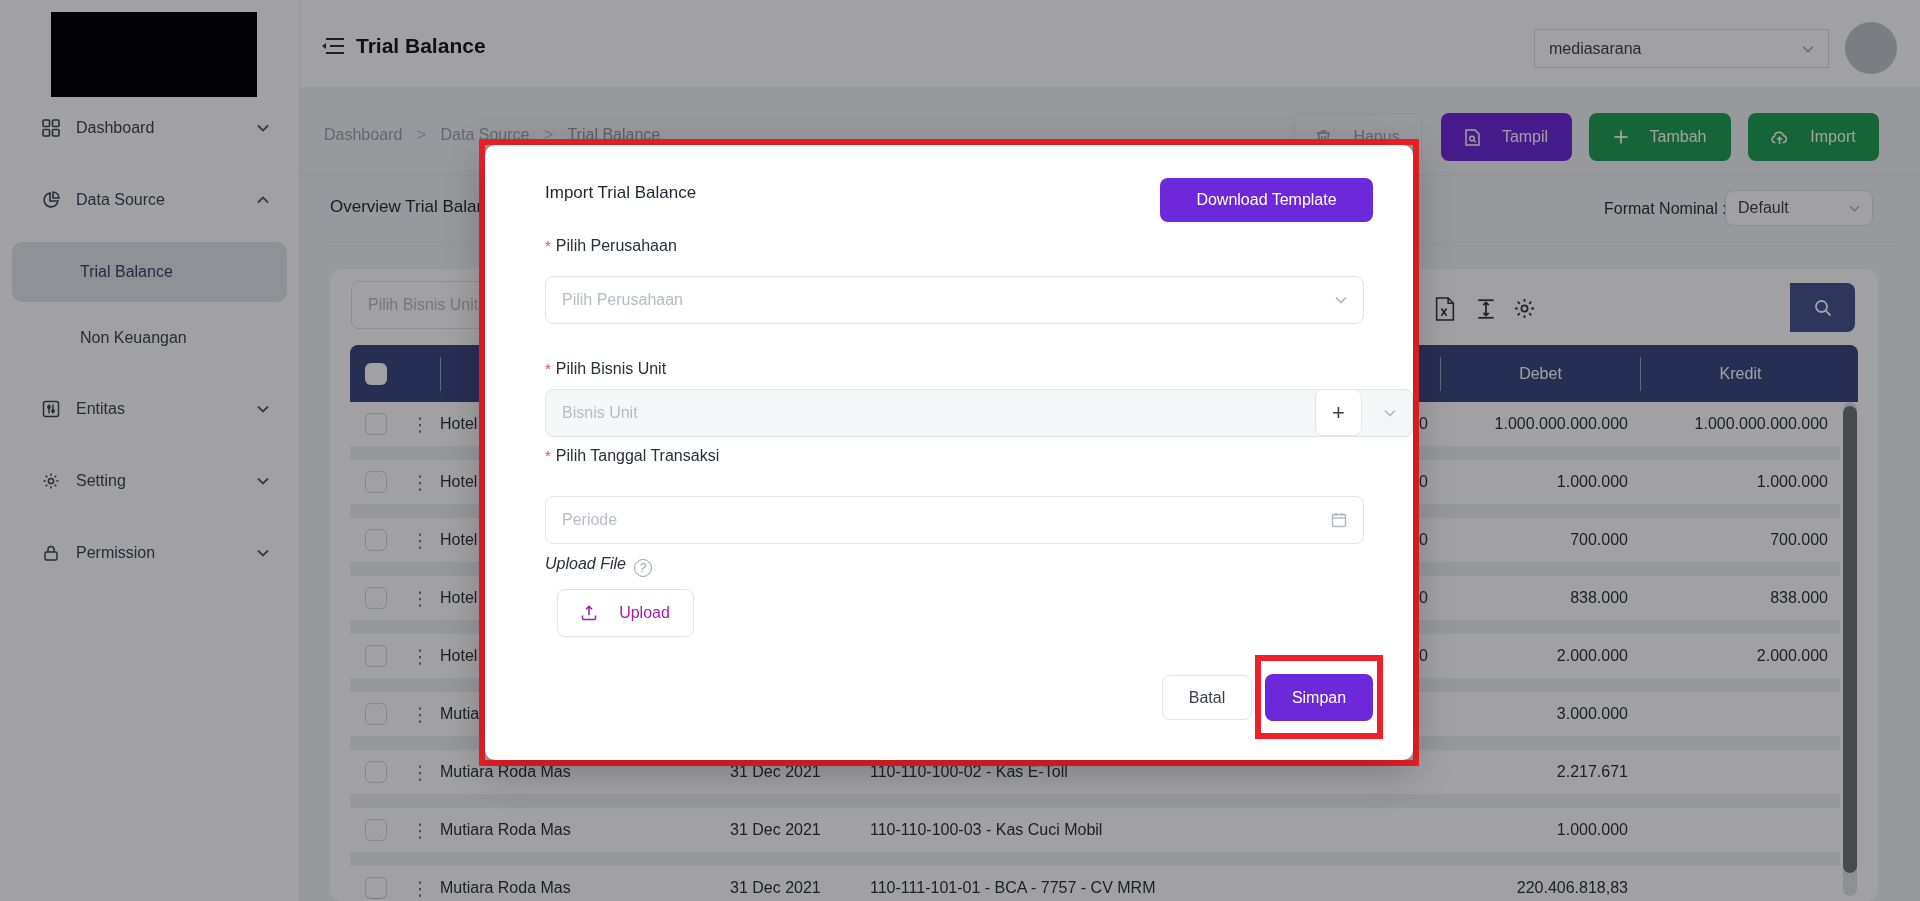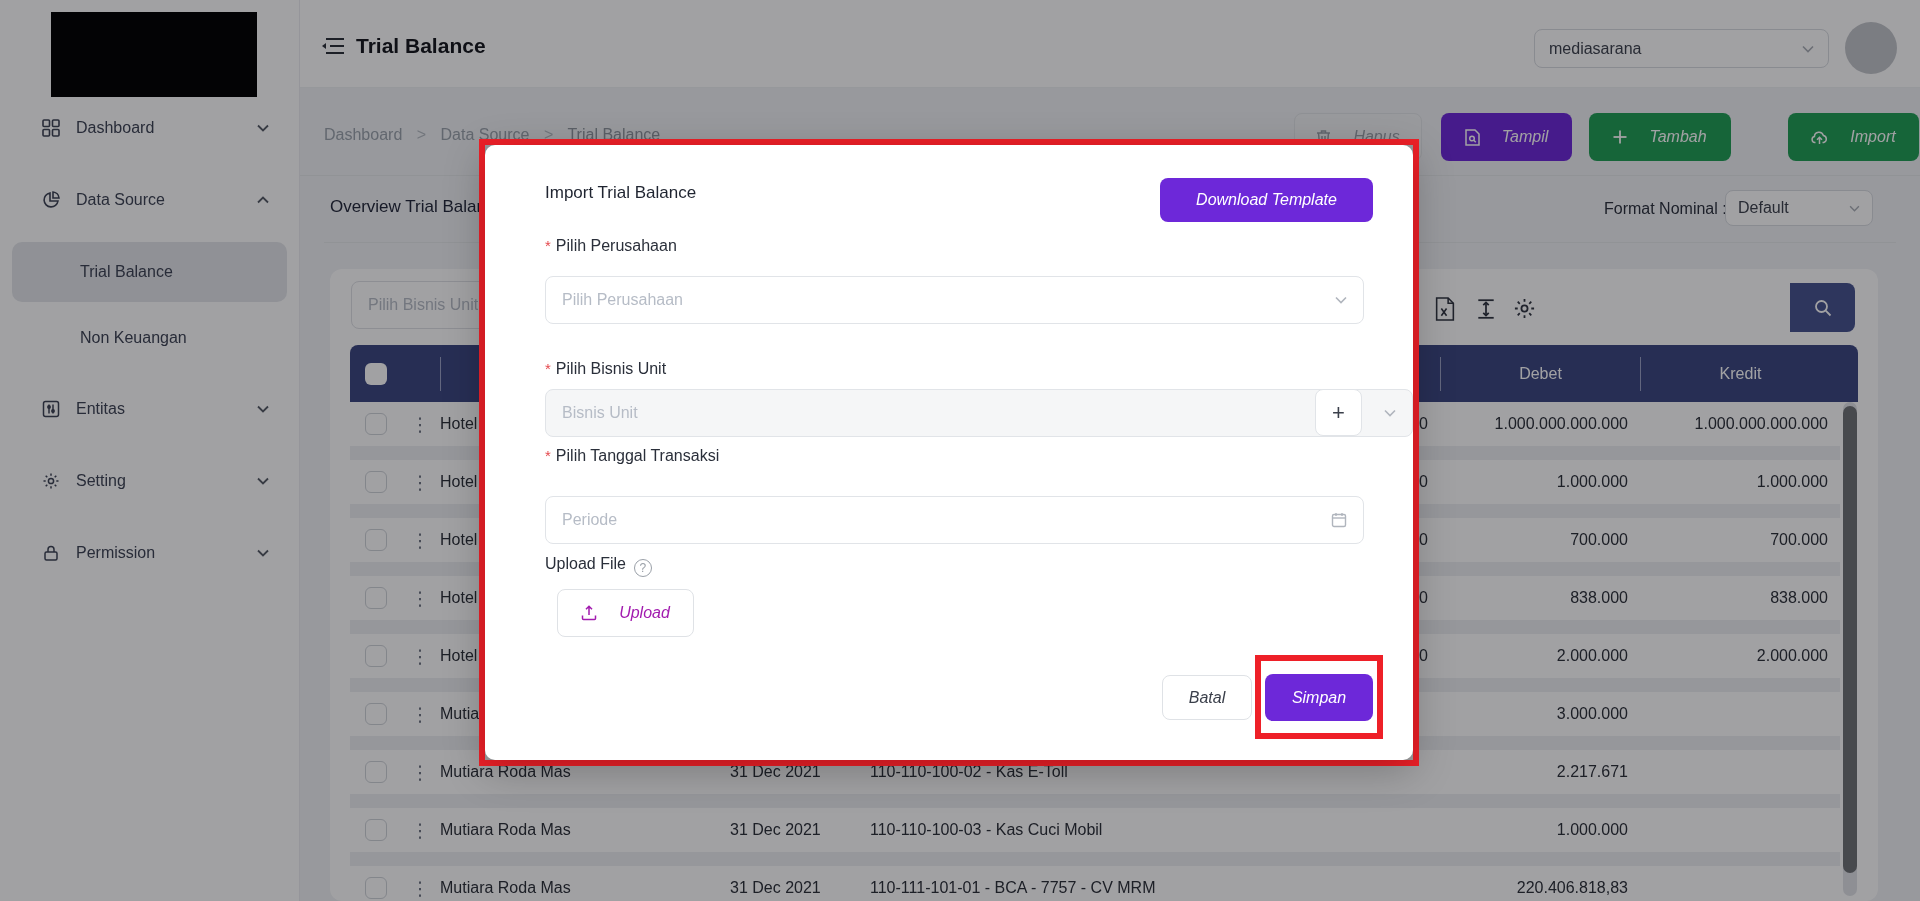--- a/index.html
+++ b/index.html
@@ -20,7 +20,7 @@
   .topbar { position:absolute; left:300px; top:0; width:1620px; height:88px; background:#fff; border-bottom:1px solid #eef0f2; }
   .page-title { position:absolute; left:356px; top:34px; font-size:21px; font-weight:bold; color:#14161c; }
   .burger { position:absolute; left:322px; top:37px; width:22px; height:18px; color:#2b2f38; }
-  .tenant { position:absolute; left:1534px; top:29px; width:295px; height:39px; background:#fff; border:1px solid #d8dbe0; border-radius:8px; display:flex; align-items:center; padding:0 14px; font-size:16px; color:#3d424d; }
+  .tenant { position:absolute; left:1534px; top:29px; width:295px; height:39px; background:#fff; border:1px solid #d8dbe0; border-radius:0; display:flex; align-items:center; padding:0 14px; font-size:16px; color:#3d424d; }
   .tenant .chev { margin-left:auto; color:#a9aeb6; }
   .avatar { position:absolute; left:1845px; top:22px; width:52px; height:52px; border-radius:50%; background:#c2c5ca; }
 

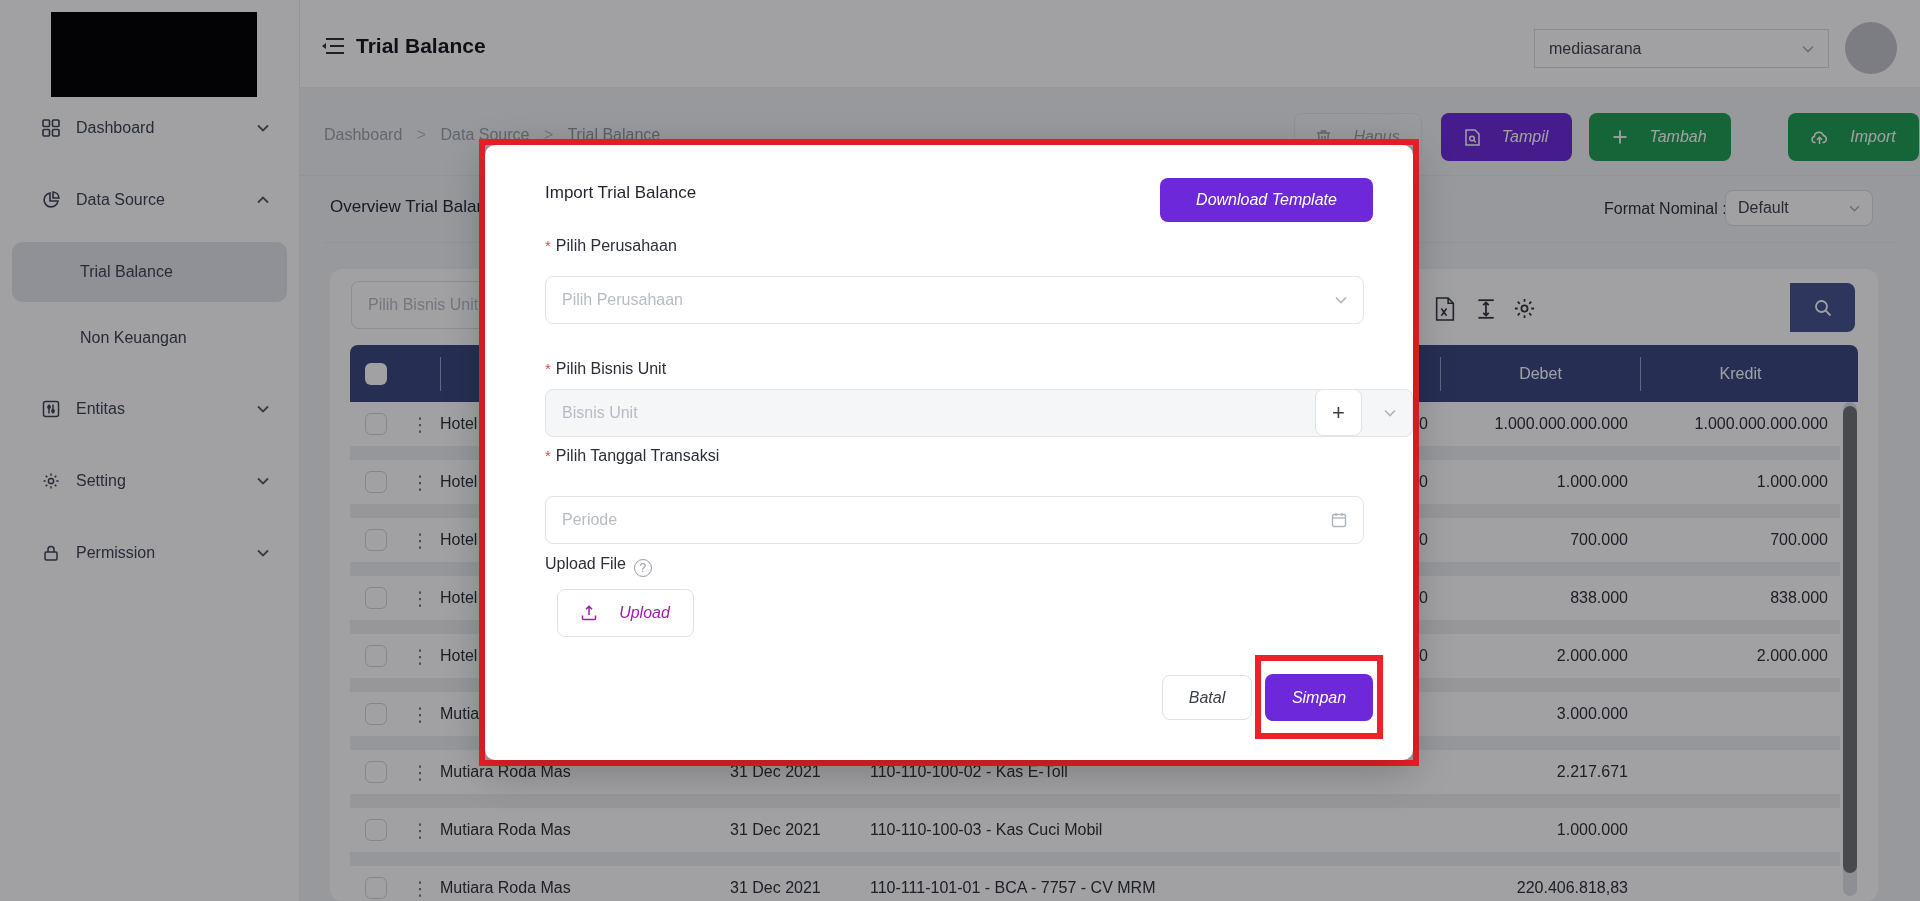--- a/index.html
+++ b/index.html
@@ -29,7 +29,7 @@
   .crumbs { position:absolute; left:324px; top:126px; font-size:16px; color:#9aa2ab; }
   .crumbs .sep { margin:0 10px; color:#b3b9c0; }
   .crumbs .last { color:#8e959e; }
-  .btn { display:flex; align-items:center; justify-content:center; gap:22px; border-radius:8px; font-size:16px; cursor:pointer; border:none;font-style:italic; }
+  .btn { display:flex; align-items:center; justify-content:center; gap:22px; border-radius:8px; font-size:16px; cursor:pointer; border:none; }
   .btn-ghost { background:#f3f4f6; border:1px solid #e3e5e8; color:#9aa0a8; }
   .btn-navy  { background:#6d28d9; color:#fff; }
   .btn-green { background:#1f9e55; color:#fff; }

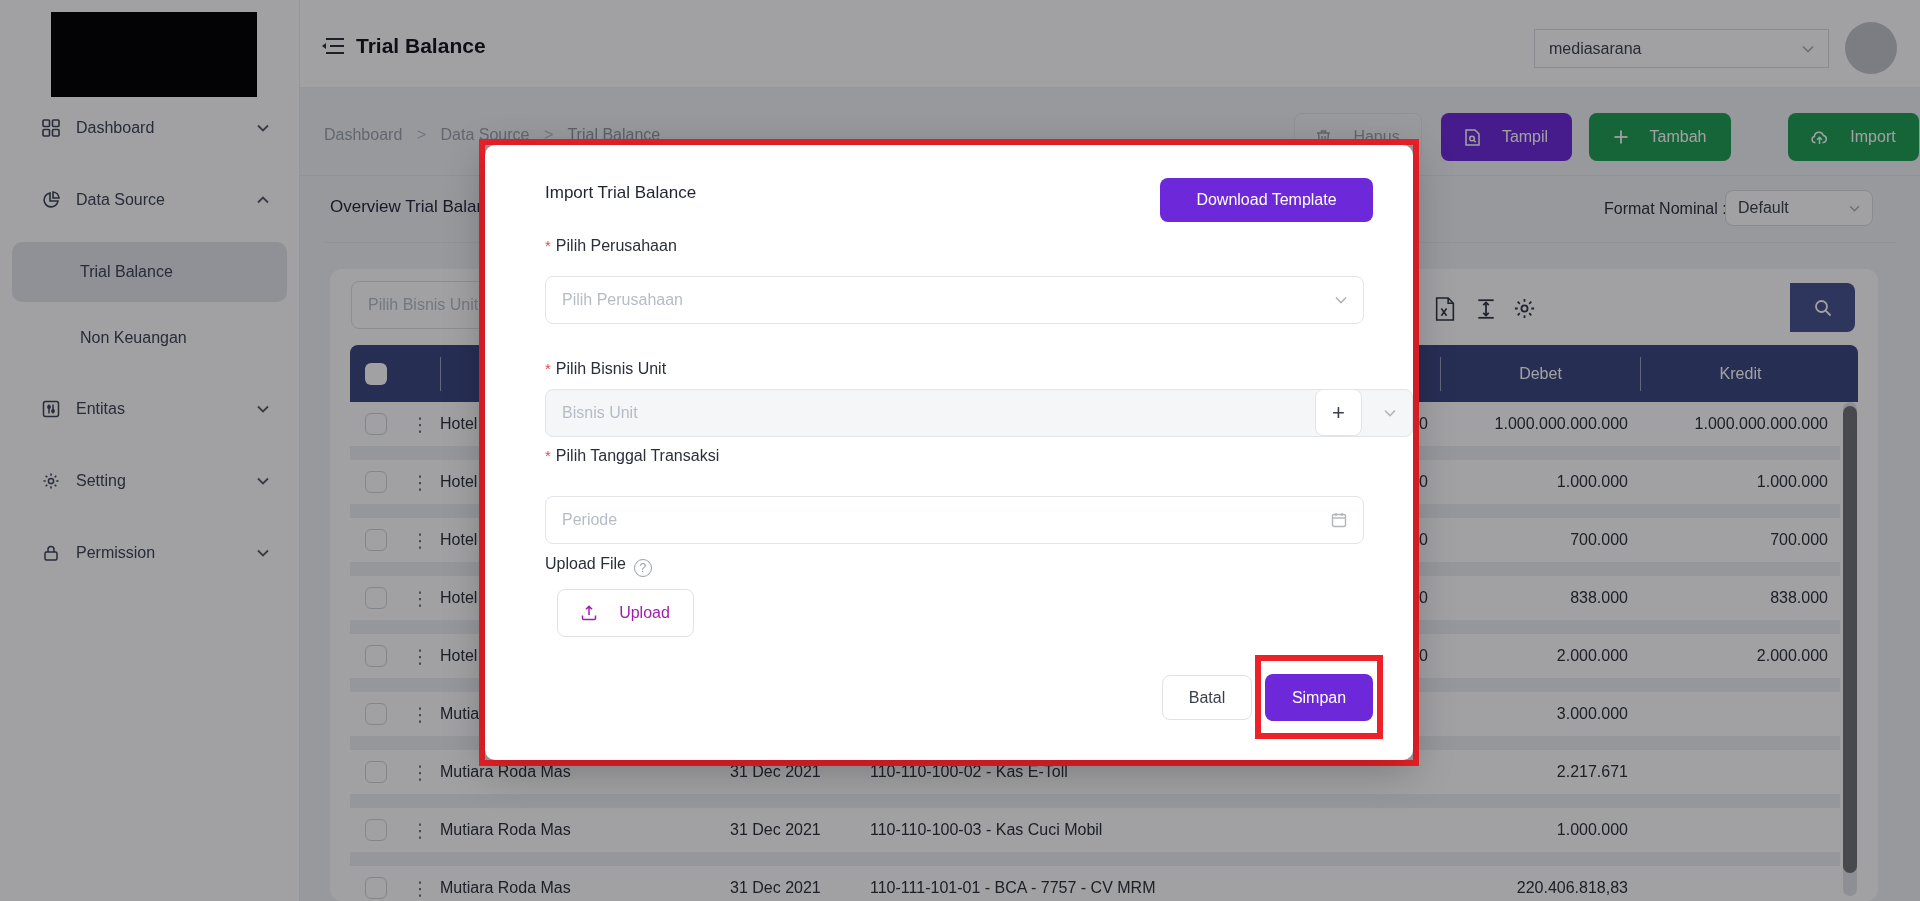--- a/index.html
+++ b/index.html
@@ -36,7 +36,7 @@
   .a-hapus  { position:absolute; left:1294px; top:113px; width:128px; height:48px; }
   .a-tampil { position:absolute; left:1441px; top:113px; width:131px; height:48px; }
   .a-tambah { position:absolute; left:1589px; top:113px; width:142px; height:48px; }
-  .a-import { position:absolute; left:1788px; top:113px; width:131px; height:48px; }
+  .a-import { position:absolute; left:1748px; top:113px; width:131px; height:48px; }
 
   
   .ov-title { position:absolute; left:330px; top:197px; font-size:17px; color:#23283a; }

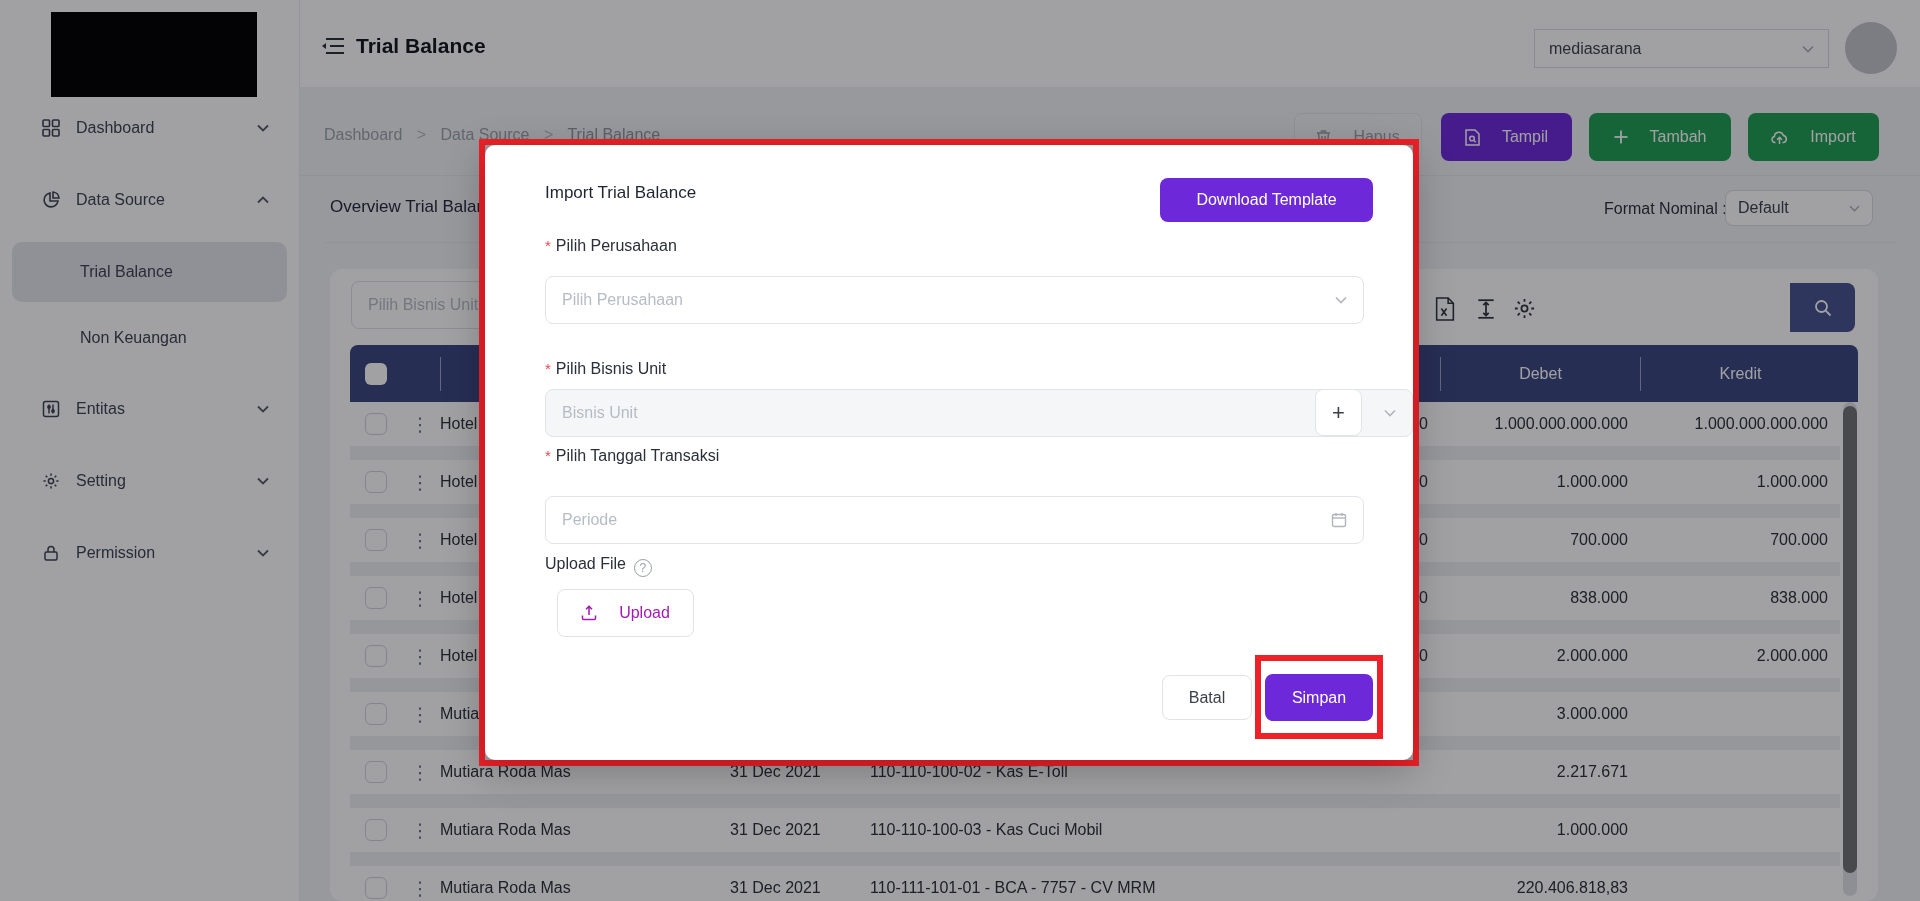--- a/index.html
+++ b/index.html
@@ -500,7 +500,7 @@
           </span>
       </div>
 
-      <div class="m-label" style="left:60px; top:410px;">
+      <div class="m-label" style="left:60px; top:410px;font-style:italic;">
         <span>Upload File</span><span class="help-circle">?</span>
       </div>
       <button class="btn m-upload">

